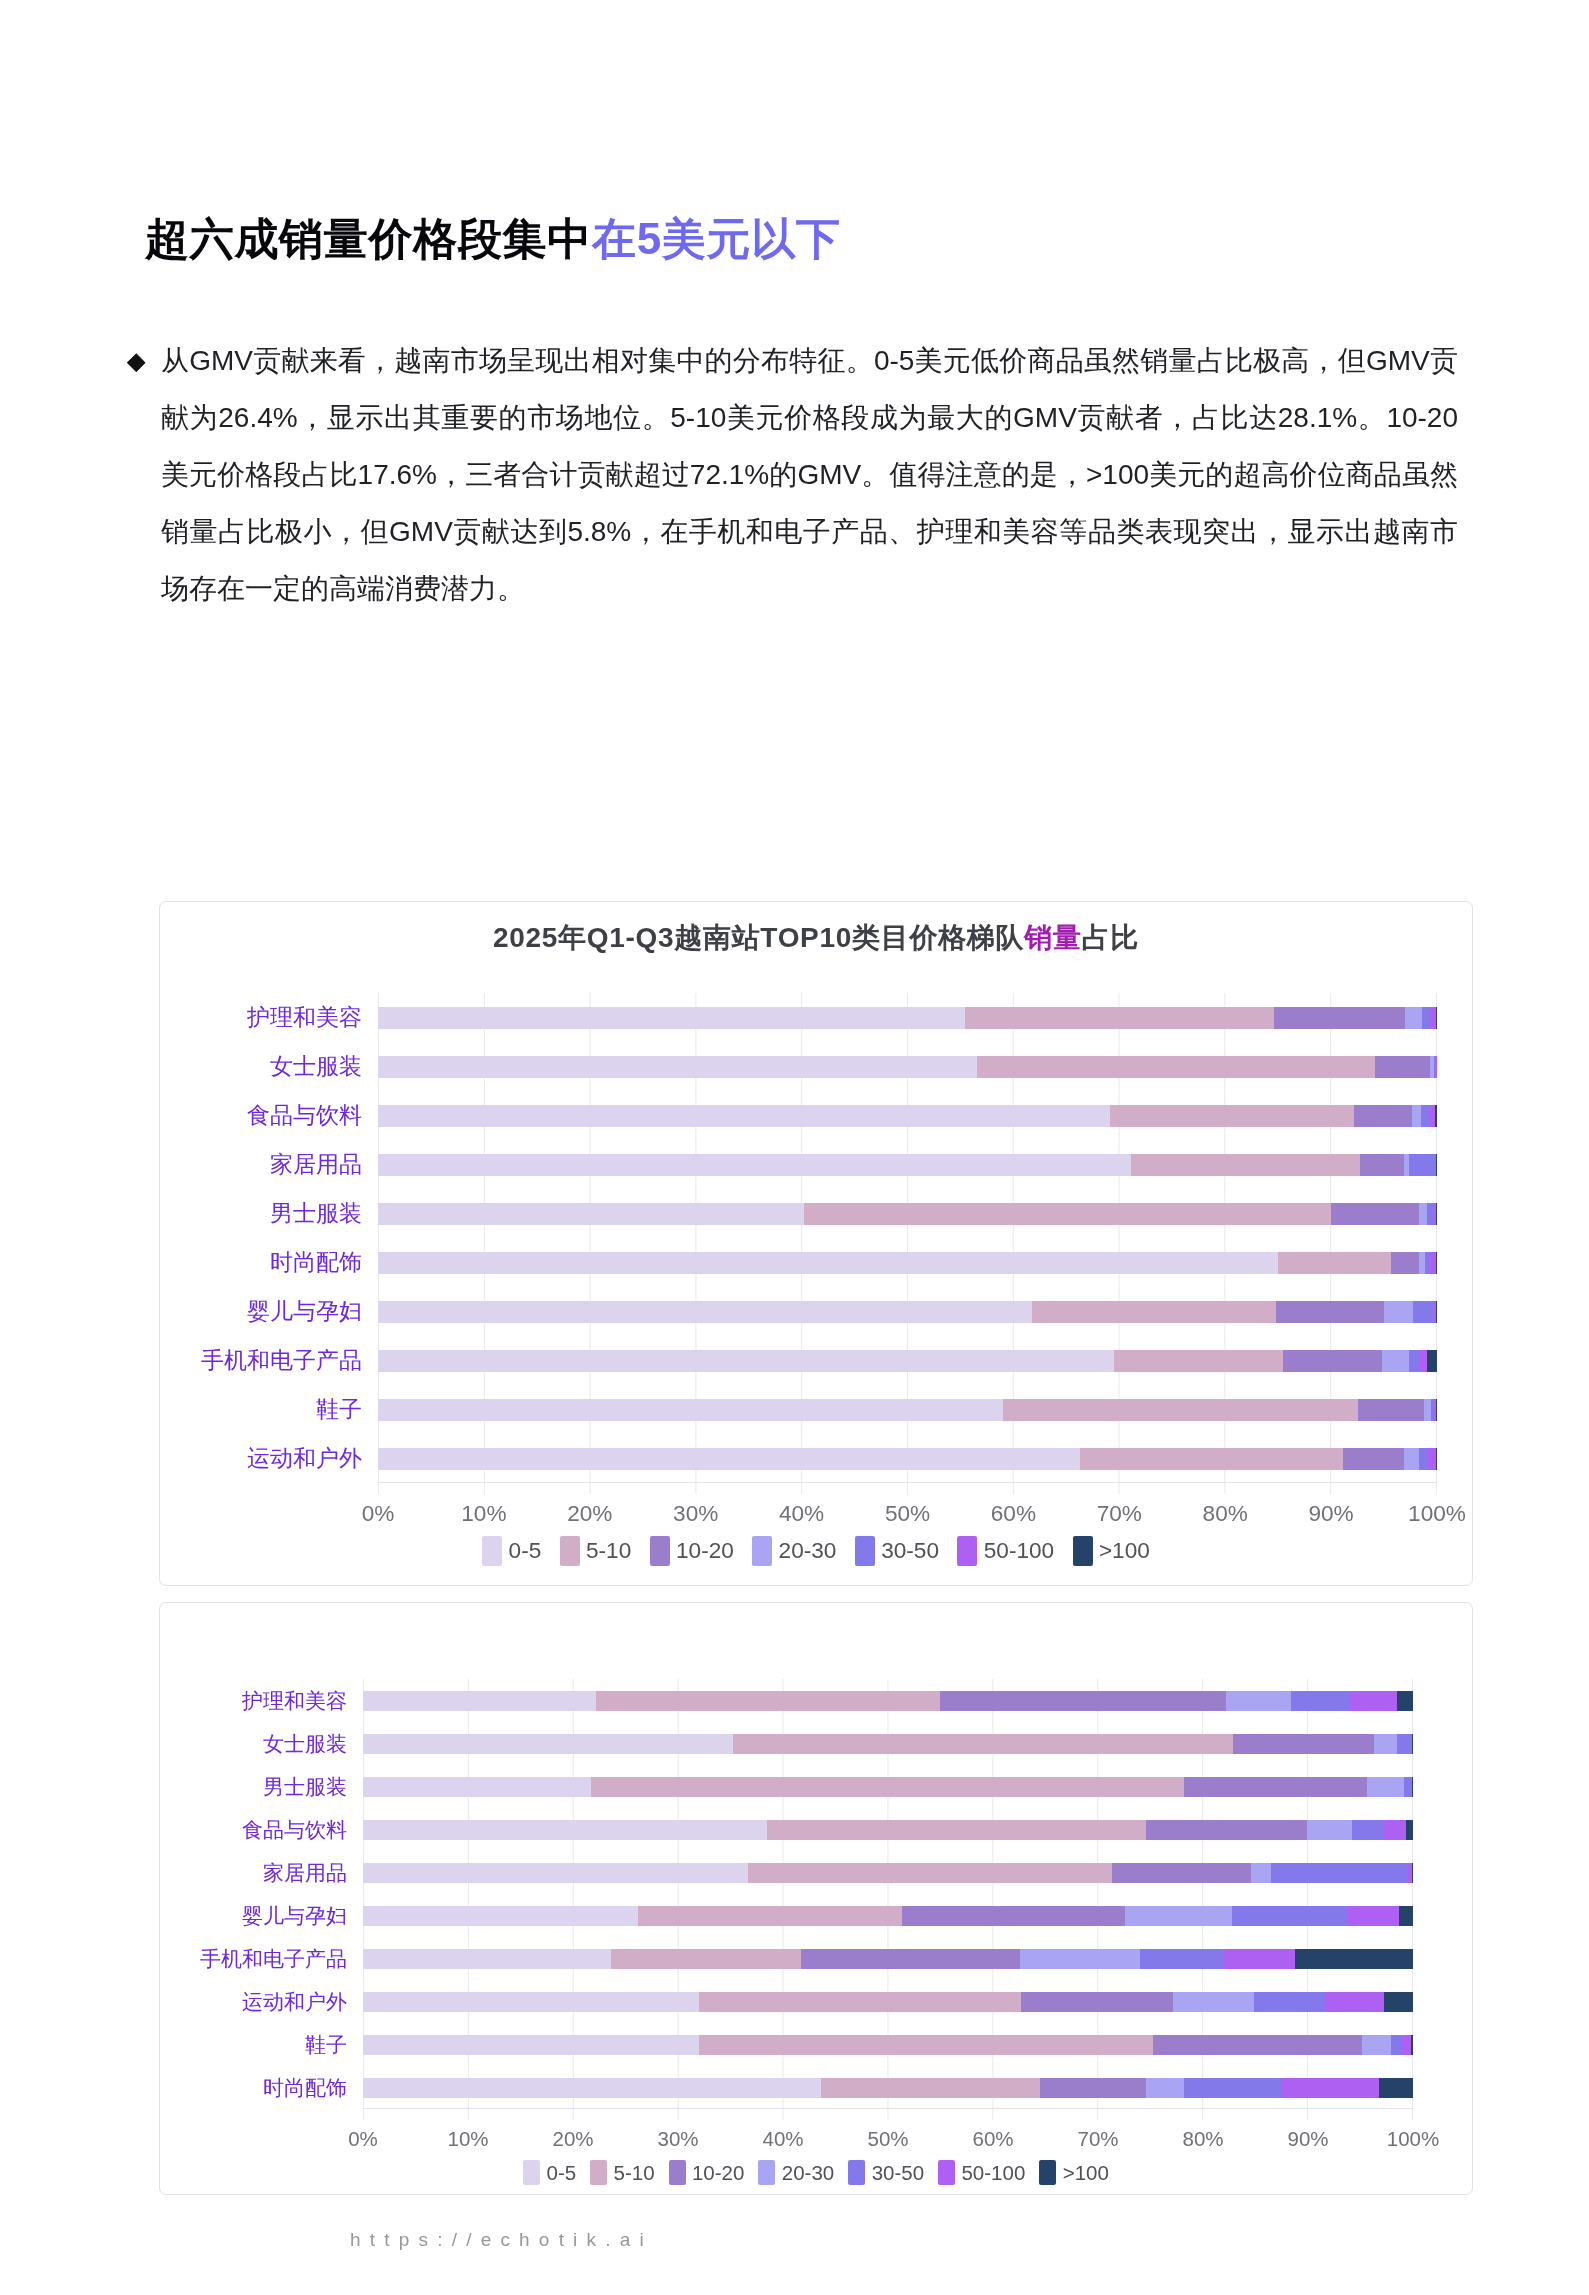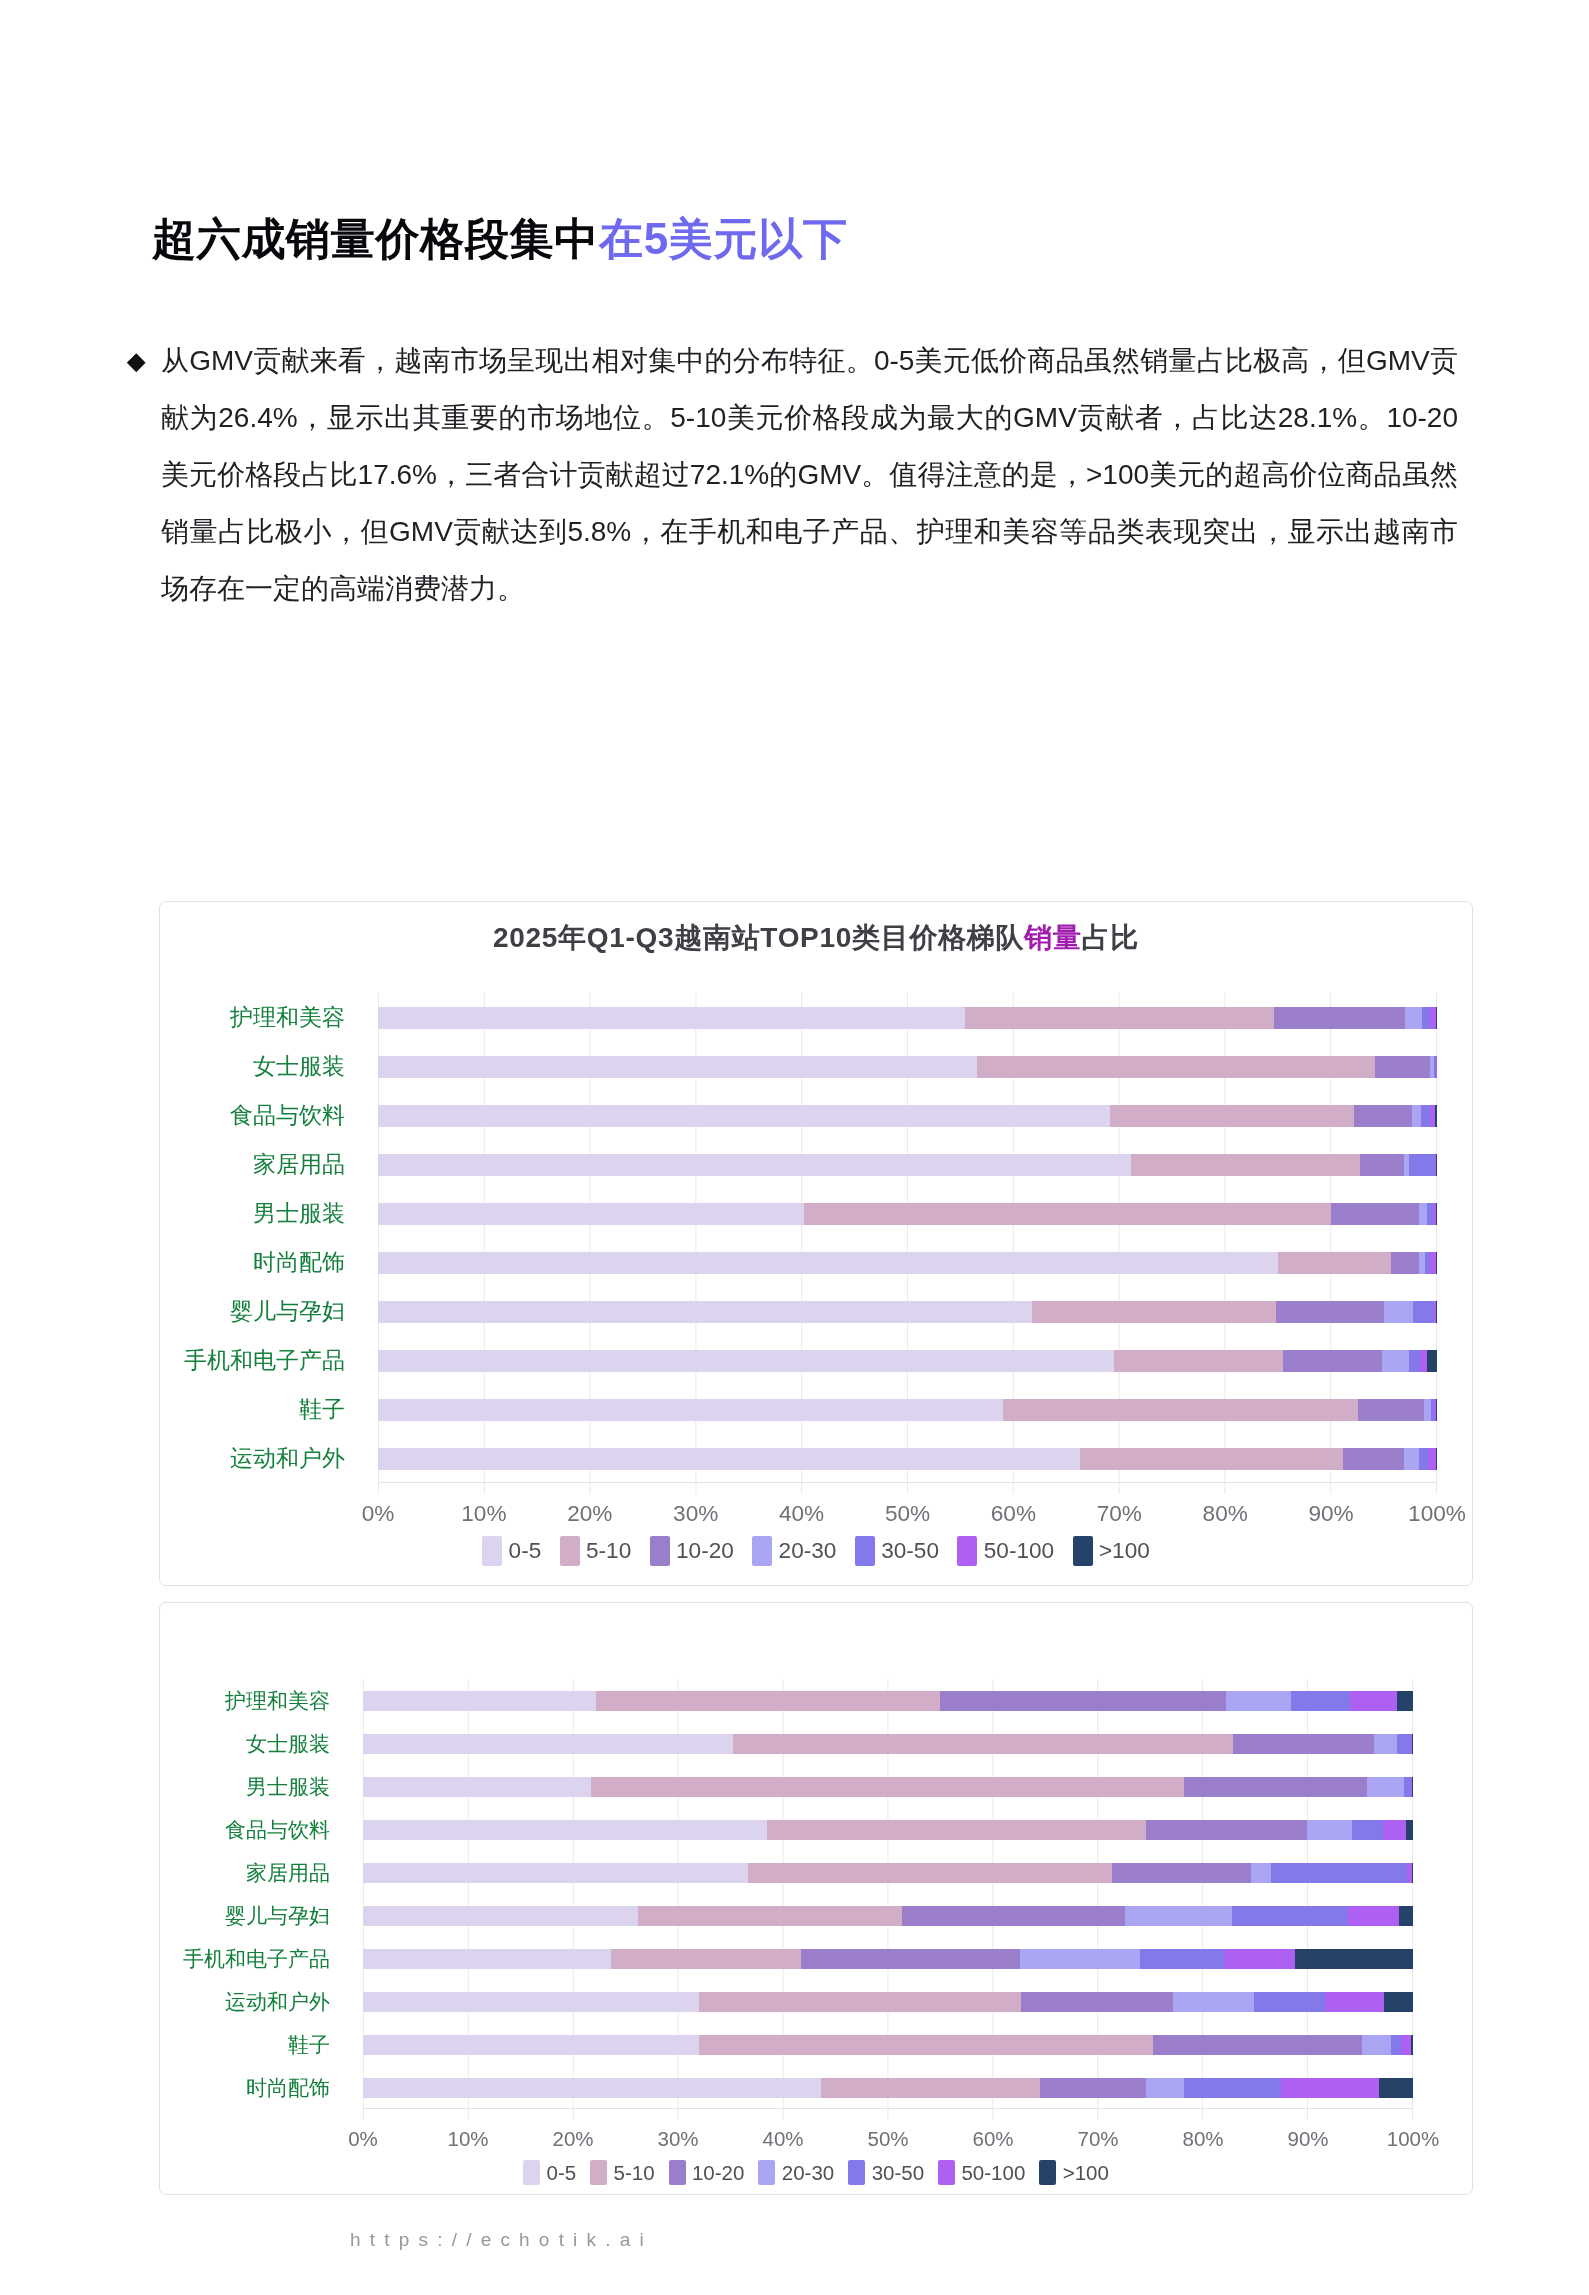--- a/index.html
+++ b/index.html
@@ -11,7 +11,7 @@
   .page{position:absolute;inset:0;background:#fff;}
 
   
-  .headline{position:absolute;left:152px;top:170px;font-size:44px;font-weight:700;
+  .headline{position:absolute;left:145px;top:170px;font-size:44px;font-weight:700;
     line-height:79px;color:#08080c;letter-spacing:0.7px;white-space:nowrap;}
   .headline .accent{color:#6F69EF;}
 

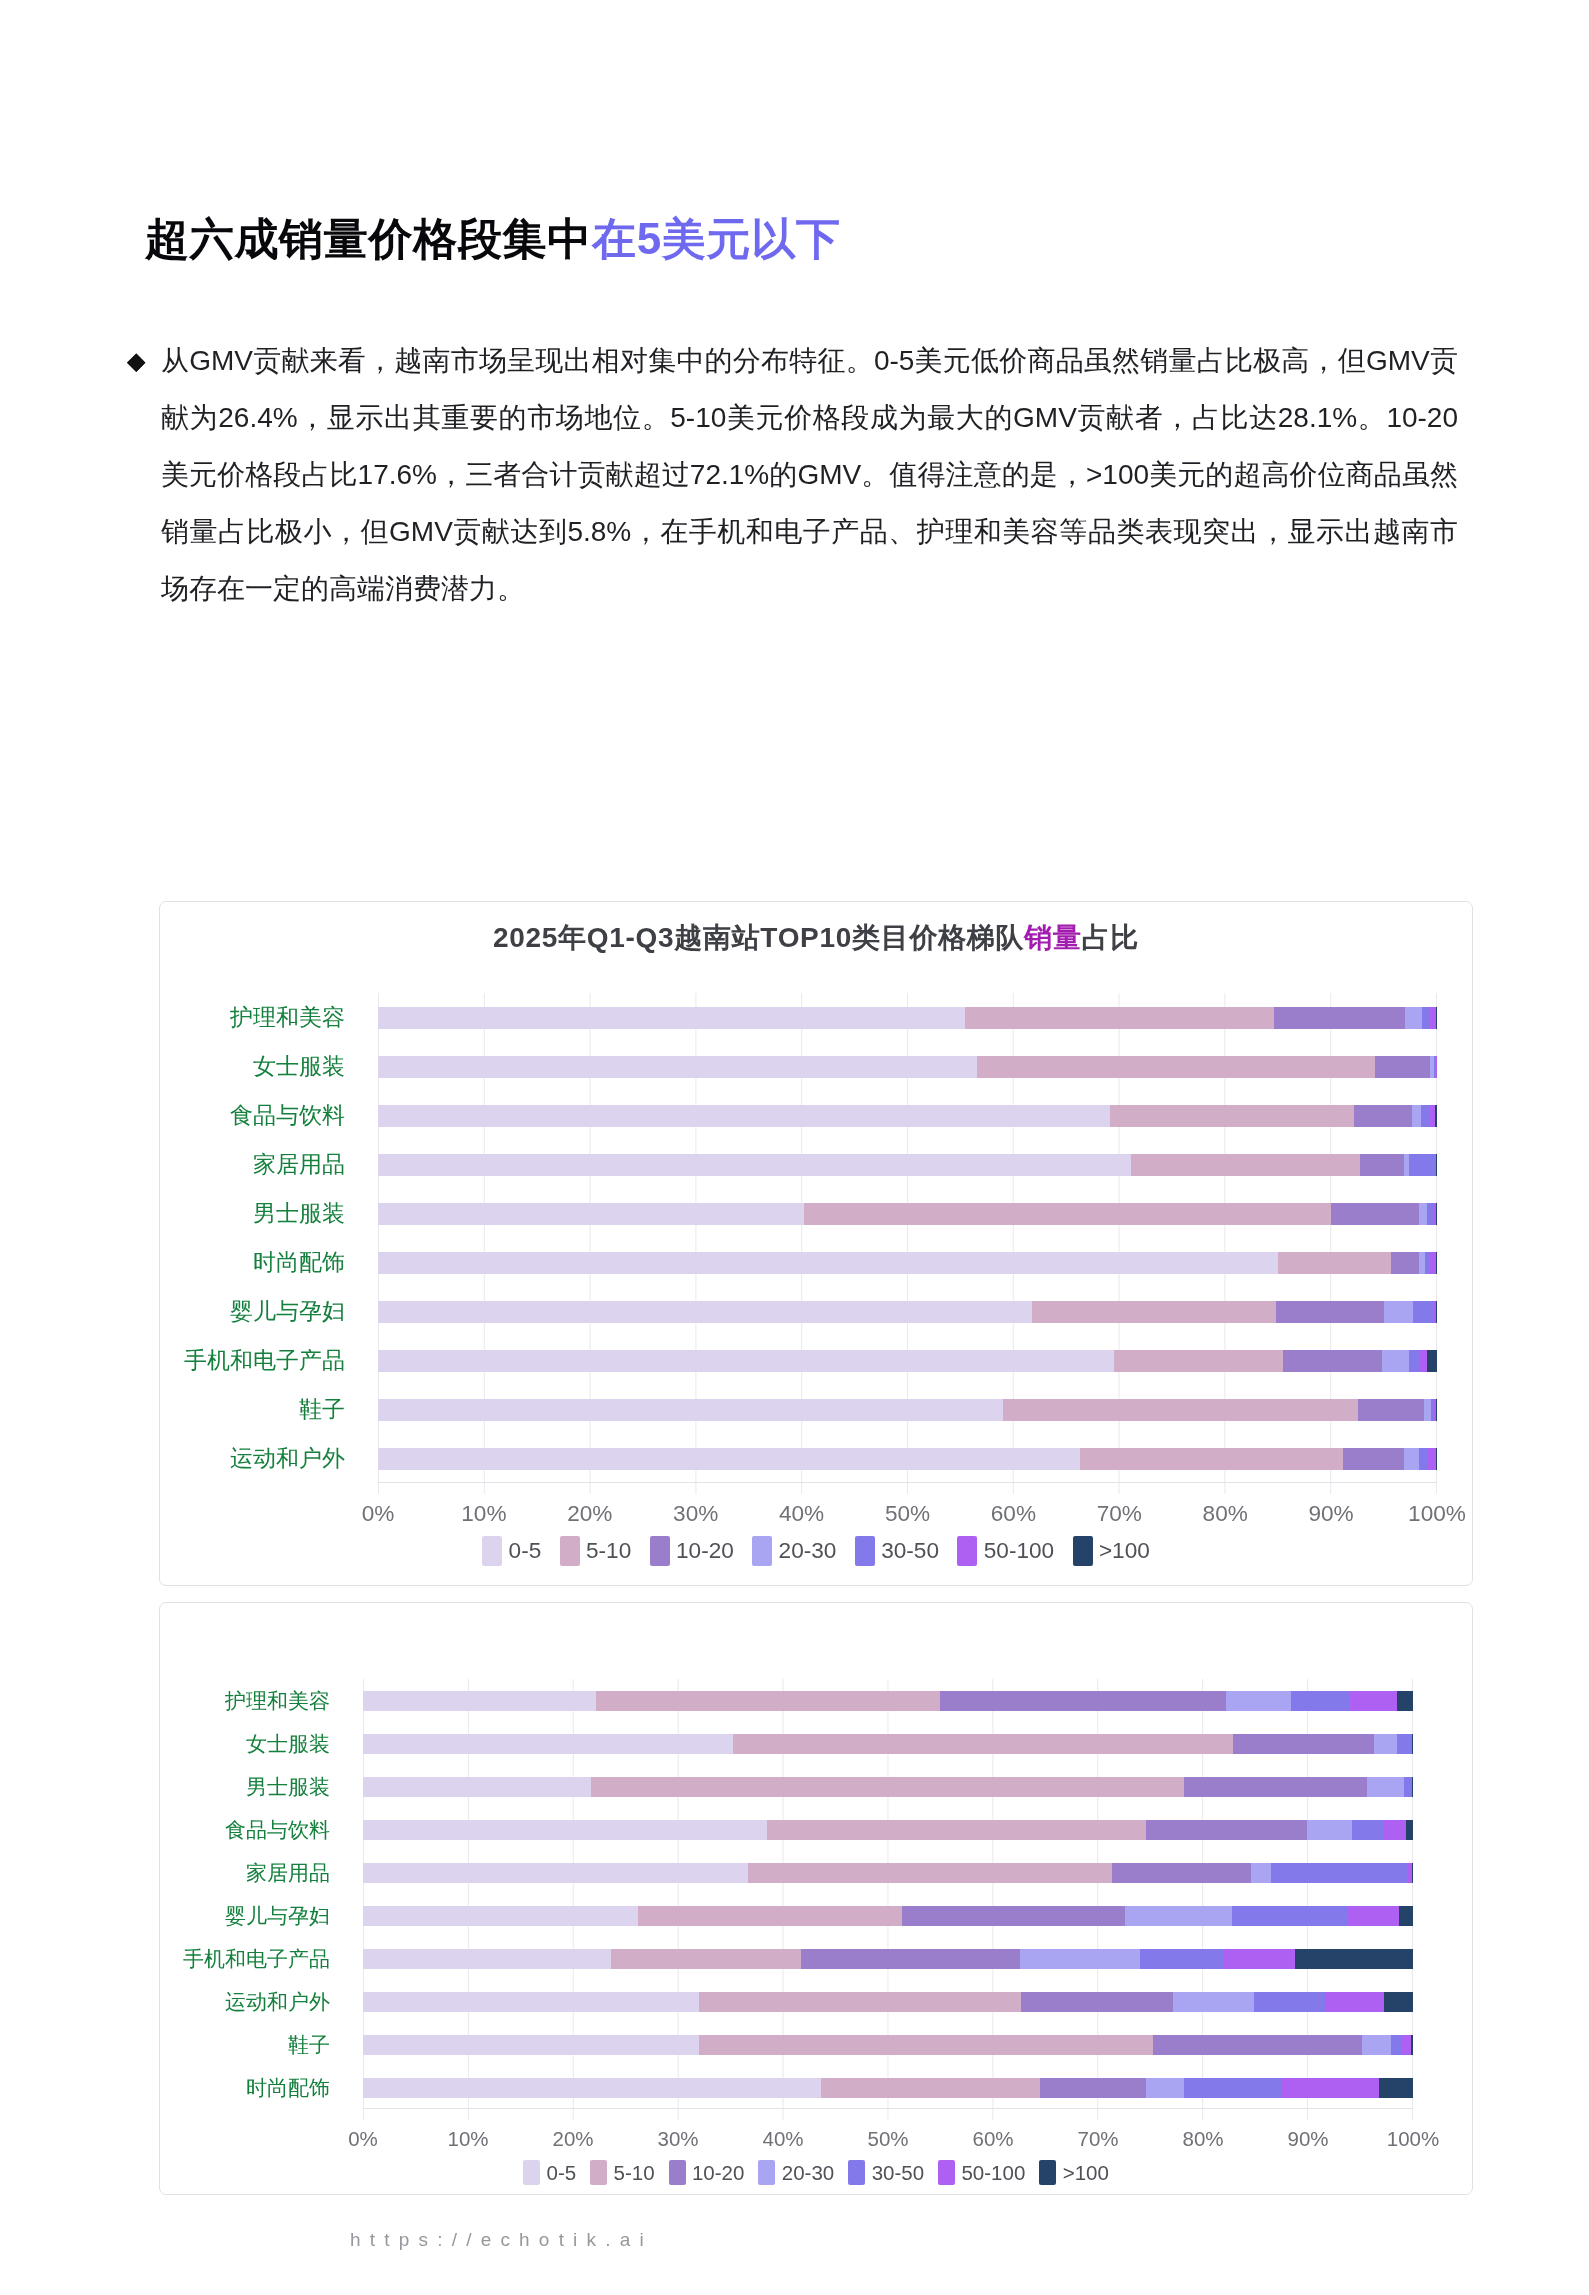--- a/index.html
+++ b/index.html
@@ -53,8 +53,8 @@
     background-size:calc(100%/10) 100%;border-right:1.4px solid #e9e9ee;box-sizing:border-box;}
   .rows{position:absolute;left:0;right:0;top:0;}
   .chart-row{display:flex;align-items:center;height:var(--pitch);}
-  .row-label{width:var(--label-w);padding-right:33px;box-sizing:border-box;
-    text-align:right;font-size:var(--yfs);color:#15803d;white-space:nowrap;}
+  .row-label{width:var(--label-w);padding-right:16px;box-sizing:border-box;
+    text-align:right;font-size:var(--yfs);color:#6d28d9;white-space:nowrap;}
   .bar-track{flex:1;height:var(--bar-h);margin-right:var(--plot-right);display:flex;}
   .bar-seg{height:100%;}
   .x-axis{position:absolute;left:var(--label-w);right:var(--plot-right);

